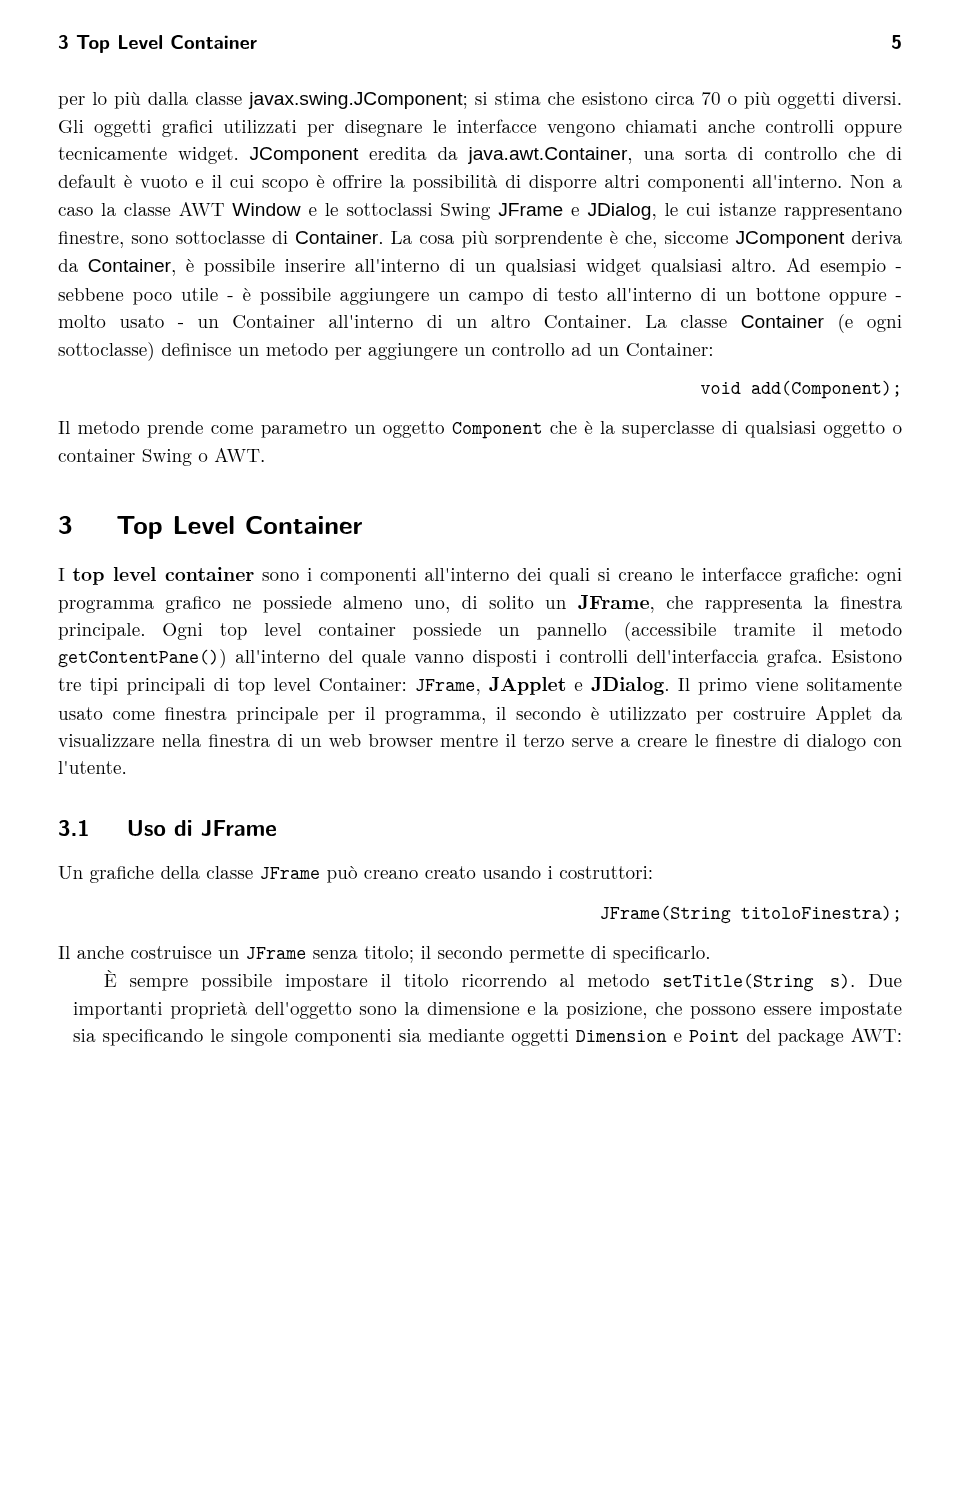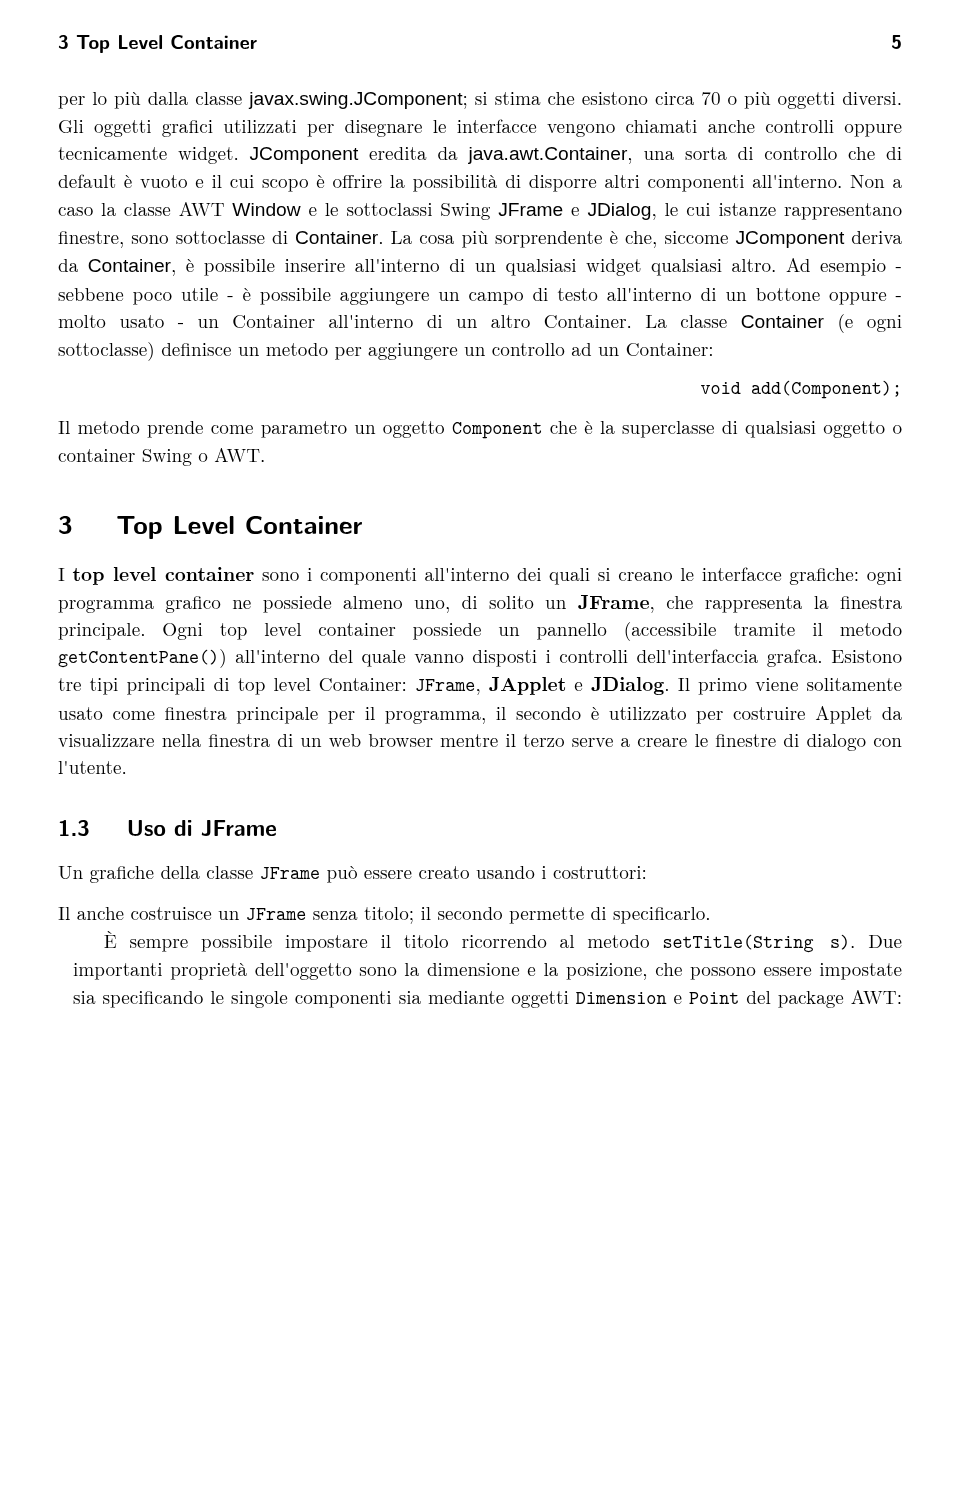--- a/index.html
+++ b/index.html
@@ -82,7 +82,7 @@
 </p>
 
 <h3 class="subsec">
-  <span>1.3</span>&nbsp;&nbsp;&nbsp;<span>Uso di JFrame</span>
+  <span>3.1</span>&nbsp;&nbsp;&nbsp;<span>Uso di JFrame</span>
 </h3>
 
 <p>

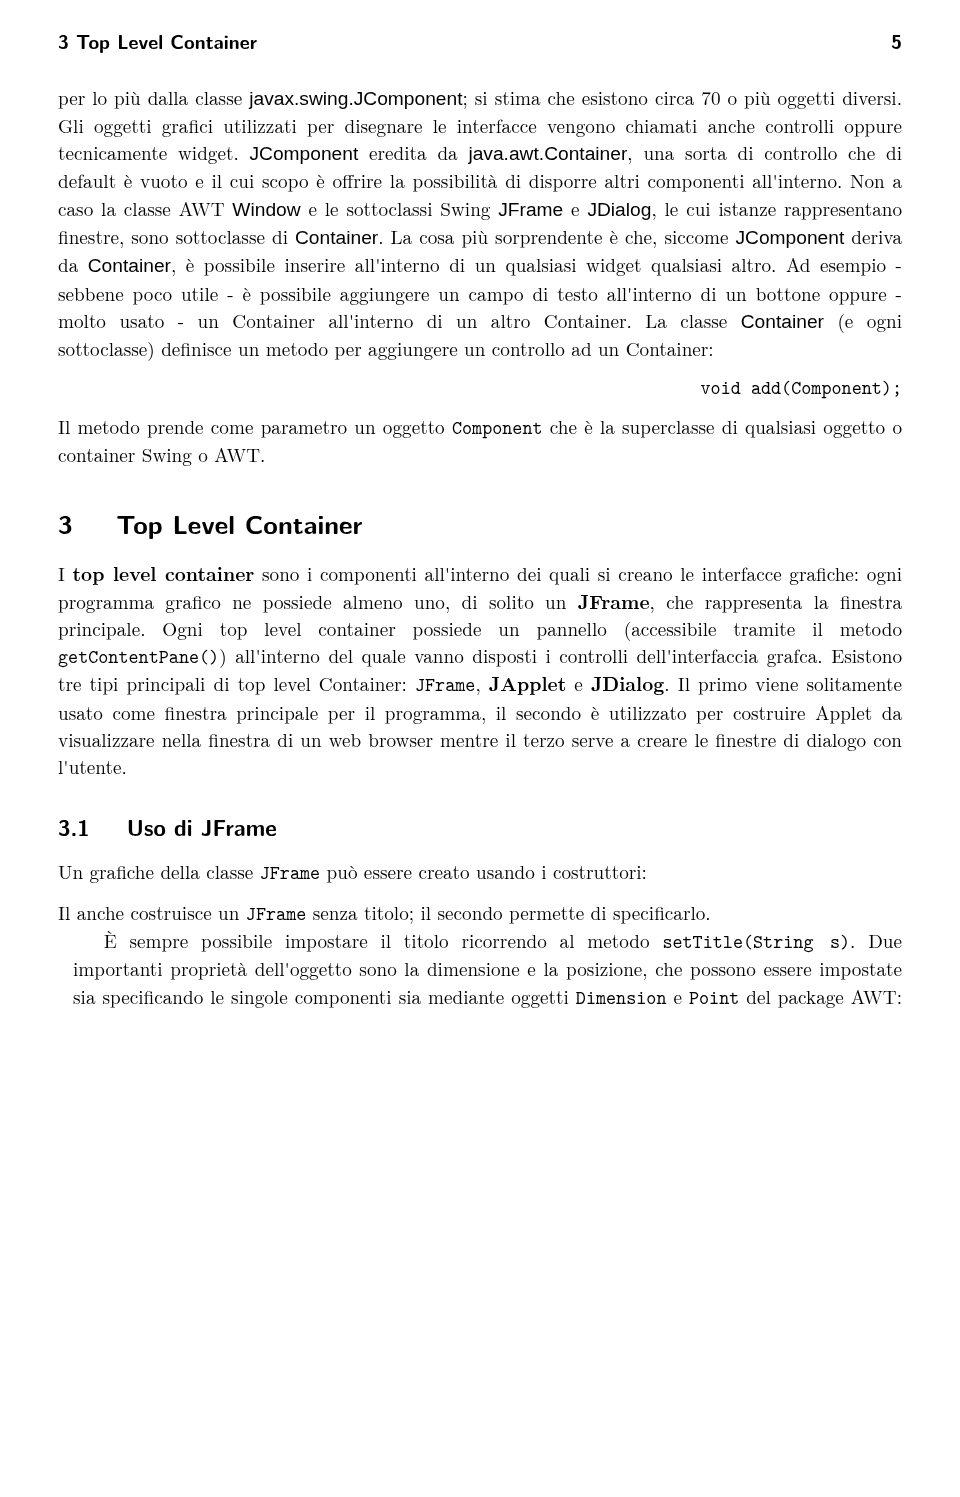--- a/index.html
+++ b/index.html
@@ -86,7 +86,7 @@
 </h3>
 
 <p>
-  <span>Un grafiche della classe </span><span class="tt">JFrame</span><span> può essere creato usando i costruttori:</span>
+  <span>Un grafiche della classe </span><span class="tt">JFrame</span><span> può creano creato usando i costruttori:</span>
 </p>
 
 <div class="code-block">

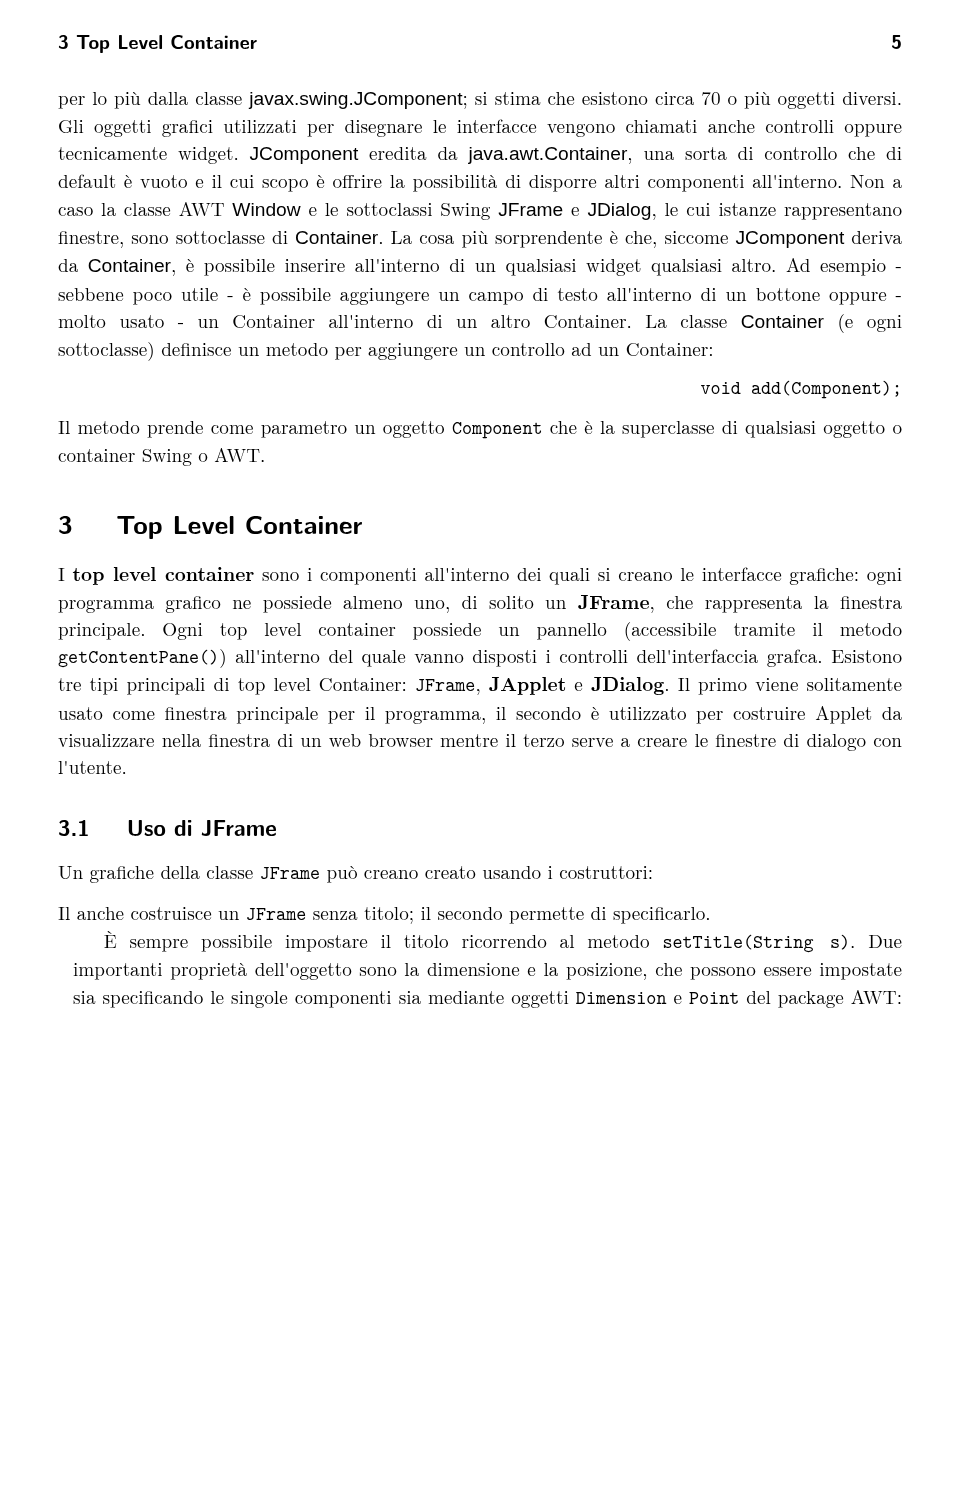--- a/index.html
+++ b/index.html
@@ -90,6 +90,7 @@
 </p>
 
 <div class="code-block">
+  <div>JFrame(String titoloFinestra);</div>
 </div>
 
 <p>

